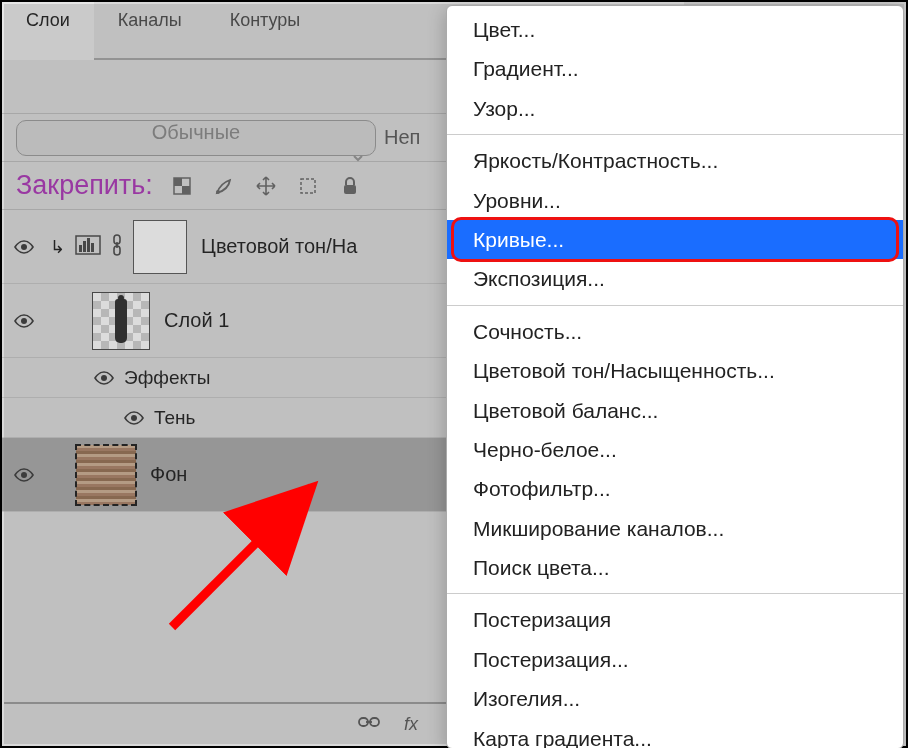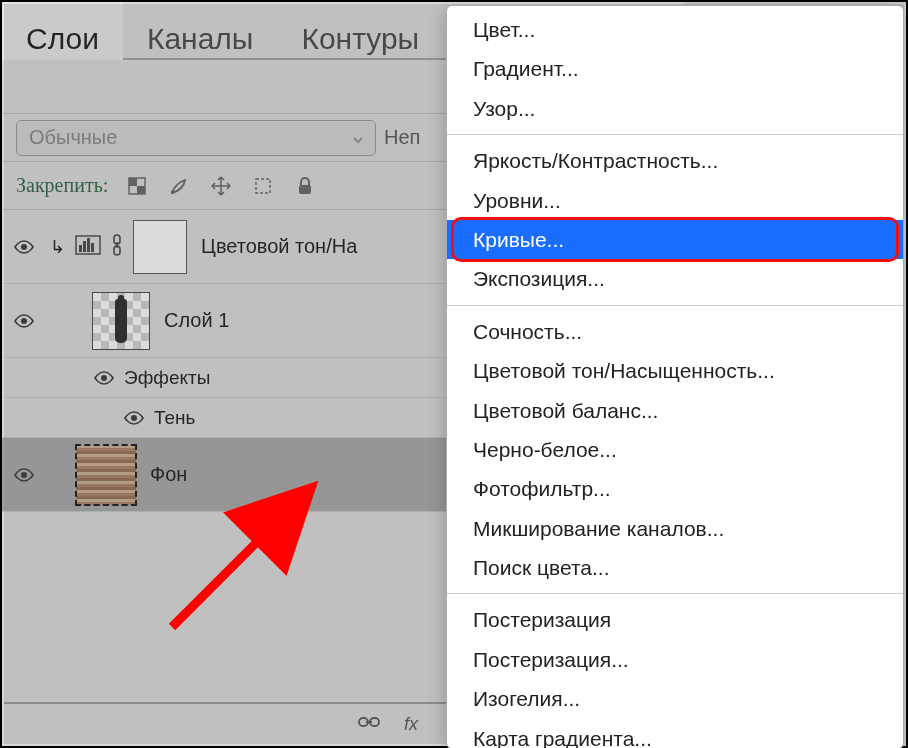--- a/index.html
+++ b/index.html
@@ -10,7 +10,7 @@
     
     .panel { position:relative; width:682px; height:744px; background:#d9d9d9; }
     .tabs { display:flex; height:58px; border-bottom:2px solid #9a9a9a; }
-    .tab { padding:20px 24px 12px; font-size:30px; color:#333; position:relative; cursor:pointer; }
+    .tab { padding:8px 24px 12px; font-size:18px; color:#333; position:relative; cursor:pointer; }
     .tab.active { background:#e6e6e6; color:#000; }
     .tab.active::after { content:""; position:absolute; left:0; right:0; bottom:-2px; height:2px; background:#e6e6e6; }
     .toolbar-row { display:flex; align-items:center; height:54px; padding:0 14px; gap:14px; border-bottom:1px solid #b6b6b6; }

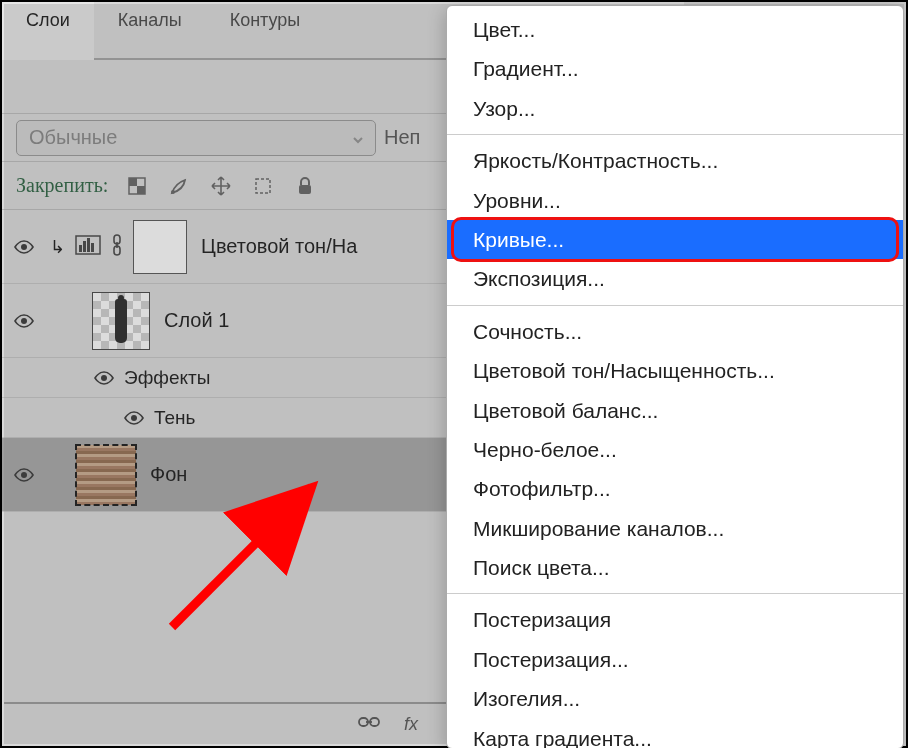--- a/index.html
+++ b/index.html
@@ -20,7 +20,7 @@
     .tool-icons { margin-left:auto; display:flex; gap:18px; align-items:center; }
     .ico { width:26px; height:26px; display:flex; align-items:center; justify-content:center; color:#111; }
     .blend-row { display:flex; align-items:center; height:48px; padding:0 14px; gap:8px; border-bottom:1px solid #b6b6b6; }
-    .blend { width:360px; height:36px; border:1px solid #8f8f8f; border-radius:5px; background:#d1d1d1; color:#7b7b7b; display:flex; align-items:center; padding:0 12px; font-size:20px; }
+    .blend { width:360px; height:36px; border:1px solid #8f8f8f; border-radius:10px; background:#d1d1d1; color:#7b7b7b; display:flex; align-items:center; padding:0 12px; font-size:20px;flex-direction:column; }
     .chev-tiny { margin-left:auto; }
     .opacity-label { font-size:20px; color:#444; }
     .lock-row { display:flex; align-items:center; height:48px; padding:0 14px; gap:16px; border-bottom:1px solid #b6b6b6; }

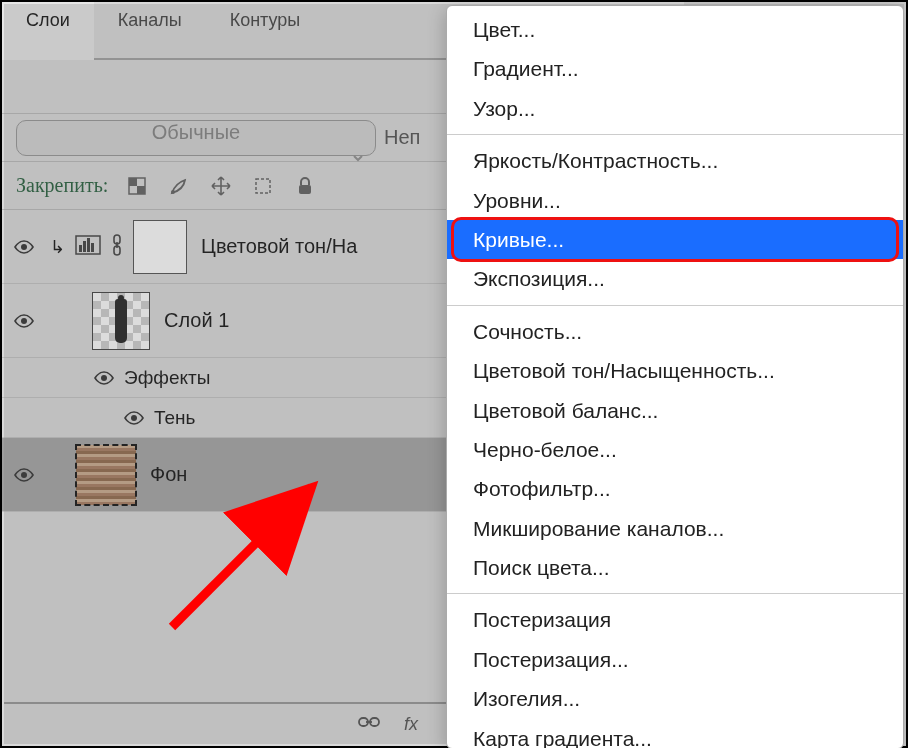--- a/index.html
+++ b/index.html
@@ -24,7 +24,7 @@
     .chev-tiny { margin-left:auto; }
     .opacity-label { font-size:20px; color:#444; }
     .lock-row { display:flex; align-items:center; height:48px; padding:0 14px; gap:16px; border-bottom:1px solid #b6b6b6; }
-    .lock-label { font-size:20px; color:#14532d;font-family:Liberation Serif, serif; }
+    .lock-label { font-size:27px; color:#a21caf; }
     .lock-ic { color:#555; }
     
     .layers { }

